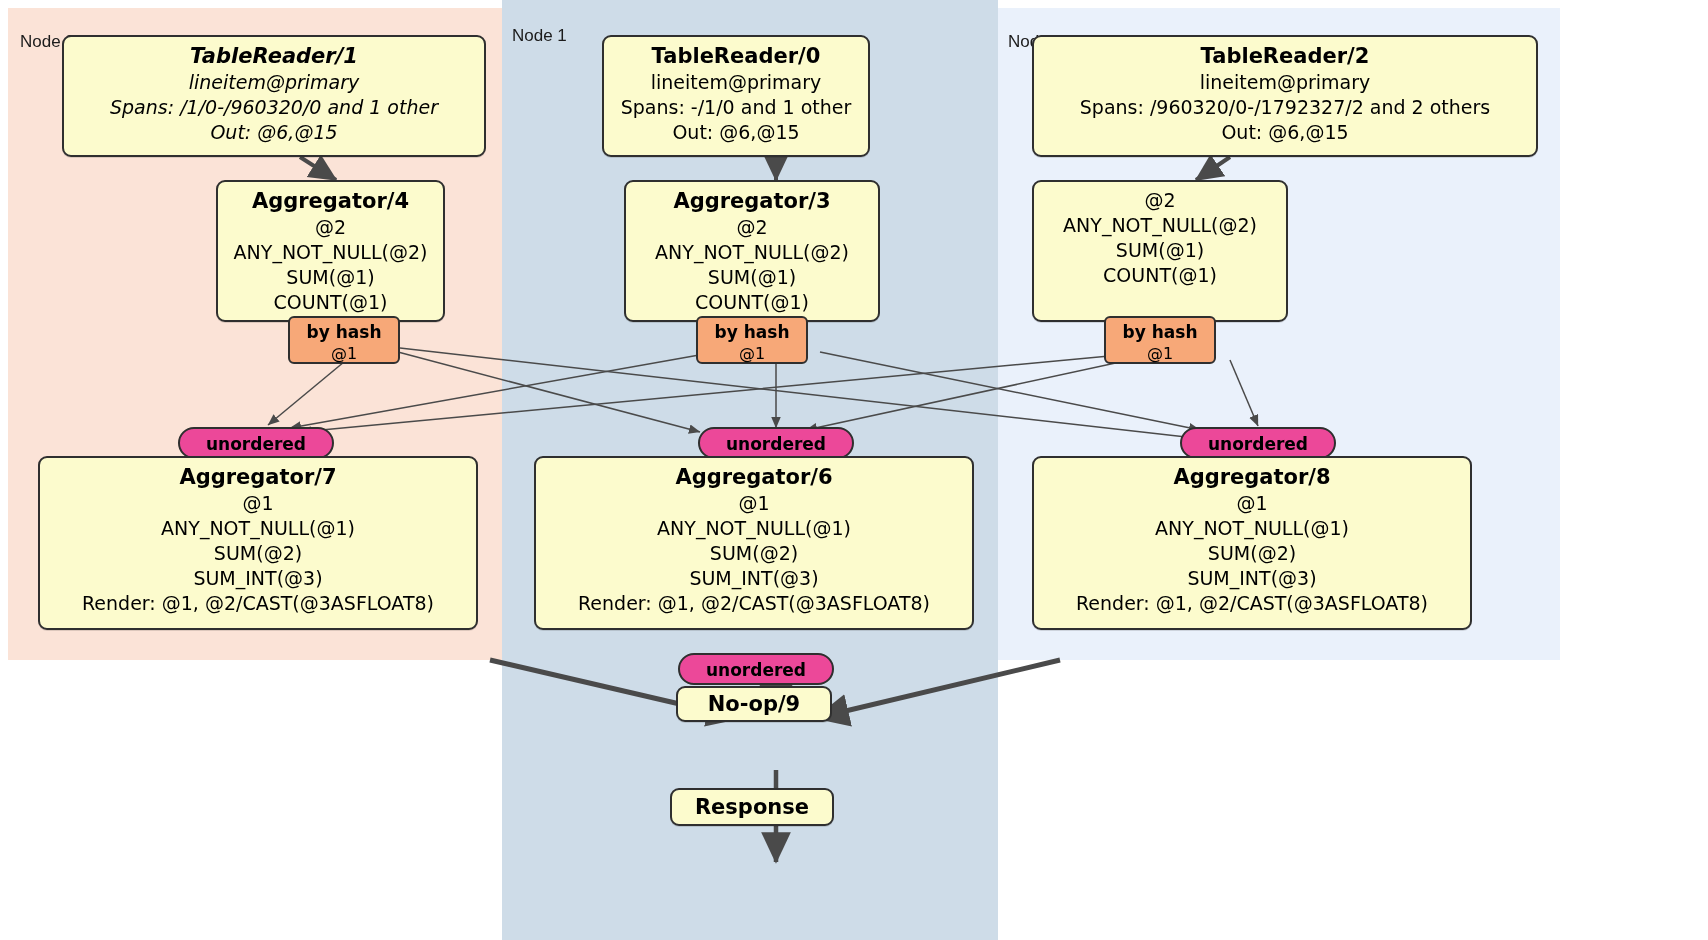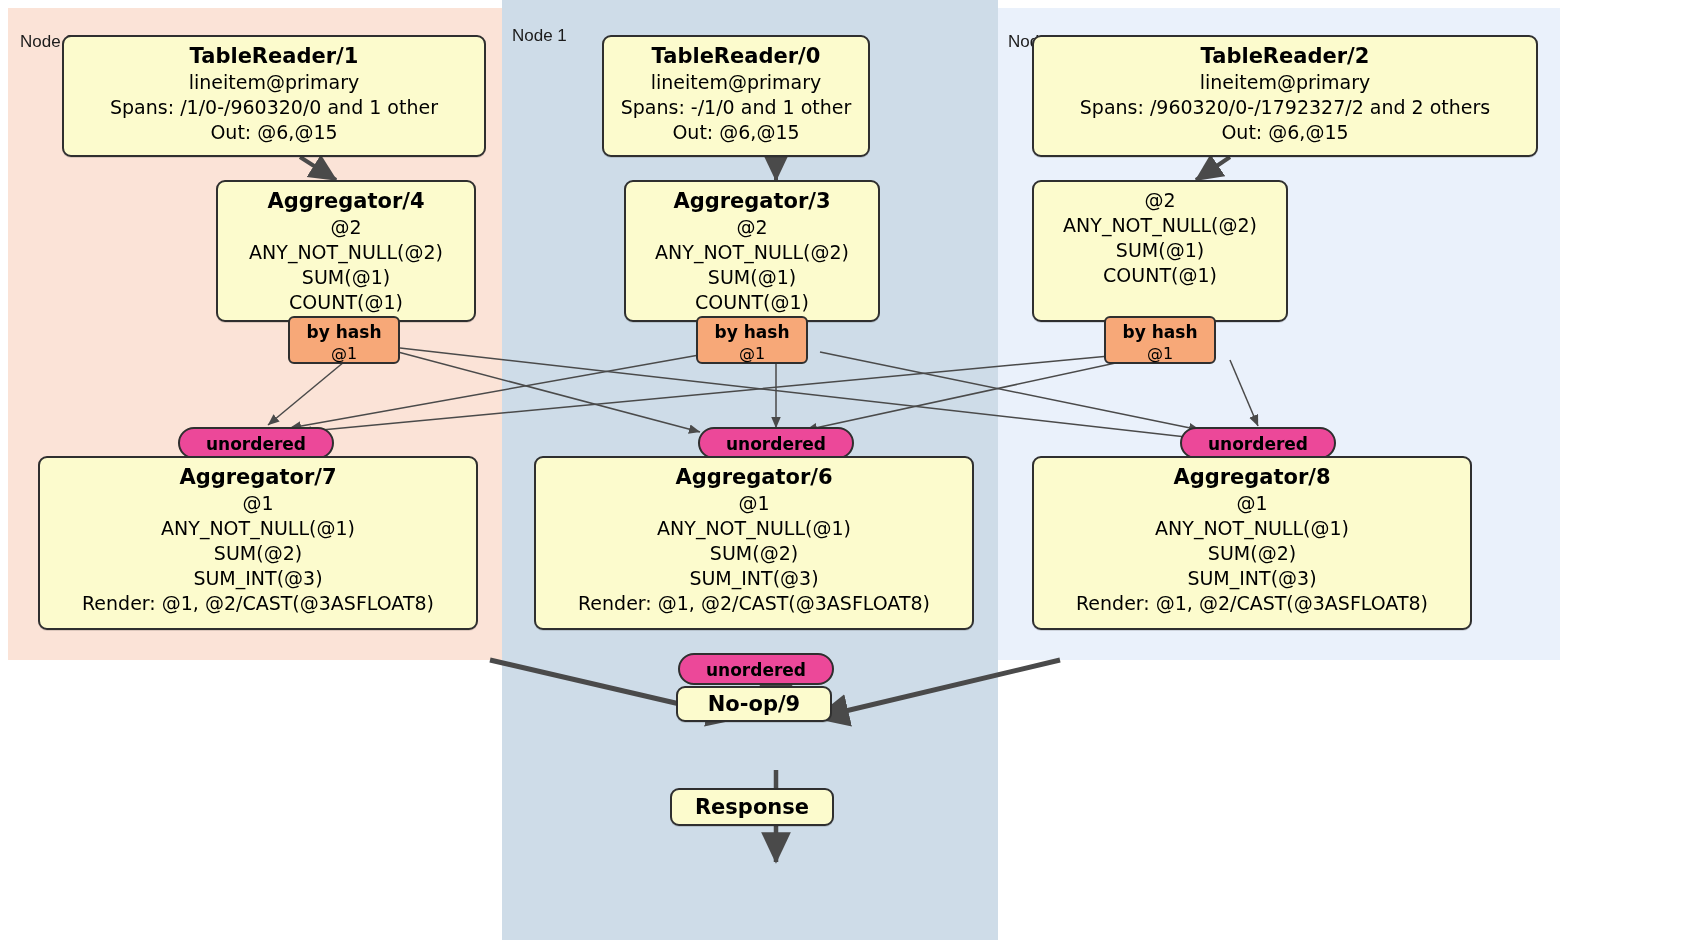--- a/index.html
+++ b/index.html
@@ -85,7 +85,7 @@
     <path d="M776,770 L776,862" stroke="#4a4a4a" stroke-width="4.5" fill="none" marker-end="url(#ahT)"></path>
   </svg>
 
-  <div class="proc" id="tr1" style="left:62px;top:35px;width:424px;height:122px;">
+  <div class="proc" id="tr1" style="left:62px;top:35px;width:424px;height:122px;font-style:italic;">
     <div class="t">TableReader/1</div>
     <div class="l">lineitem@primary</div>
     <div class="l">Spans: /1/0-/960320/0 and 1 other</div>

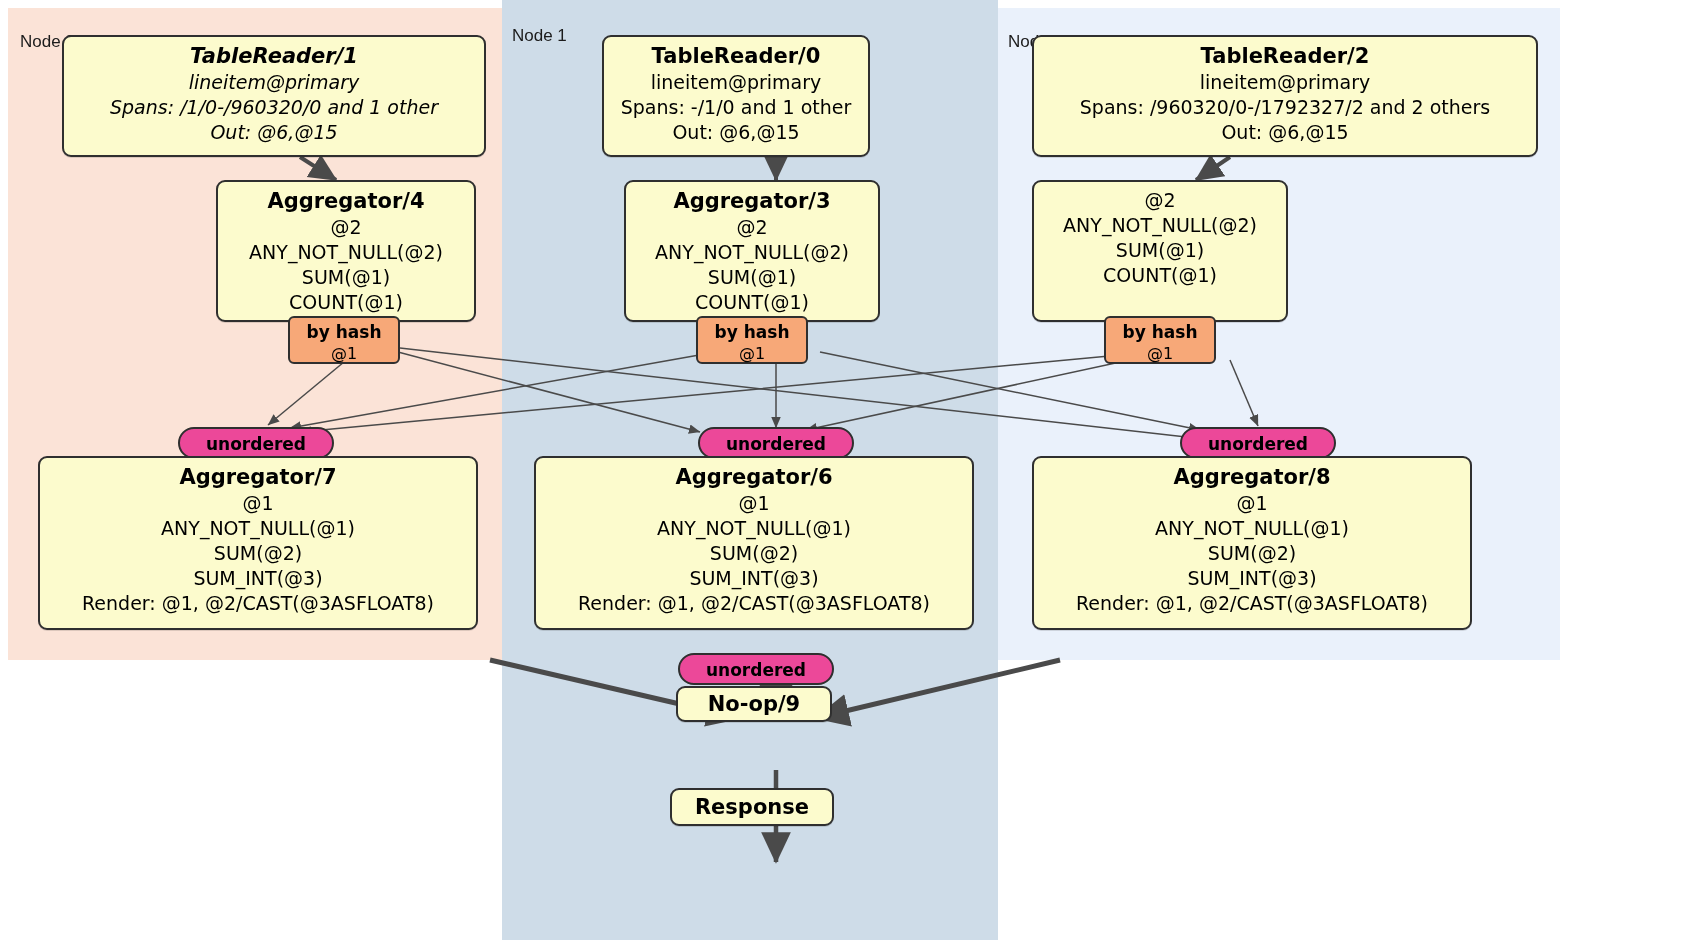--- a/index.html
+++ b/index.html
@@ -106,7 +106,7 @@
     <div class="l">Out: @6,@15</div>
   </div>
 
-  <div class="proc" id="agg4" style="left:216px;top:180px;width:260px;height:142px;">
+  <div class="proc" id="agg4" style="left:216px;top:180px;width:229px;height:142px;">
     <div class="t">Aggregator/4</div>
     <div class="l">@2</div>
     <div class="l">ANY_NOT_NULL(@2)</div>

